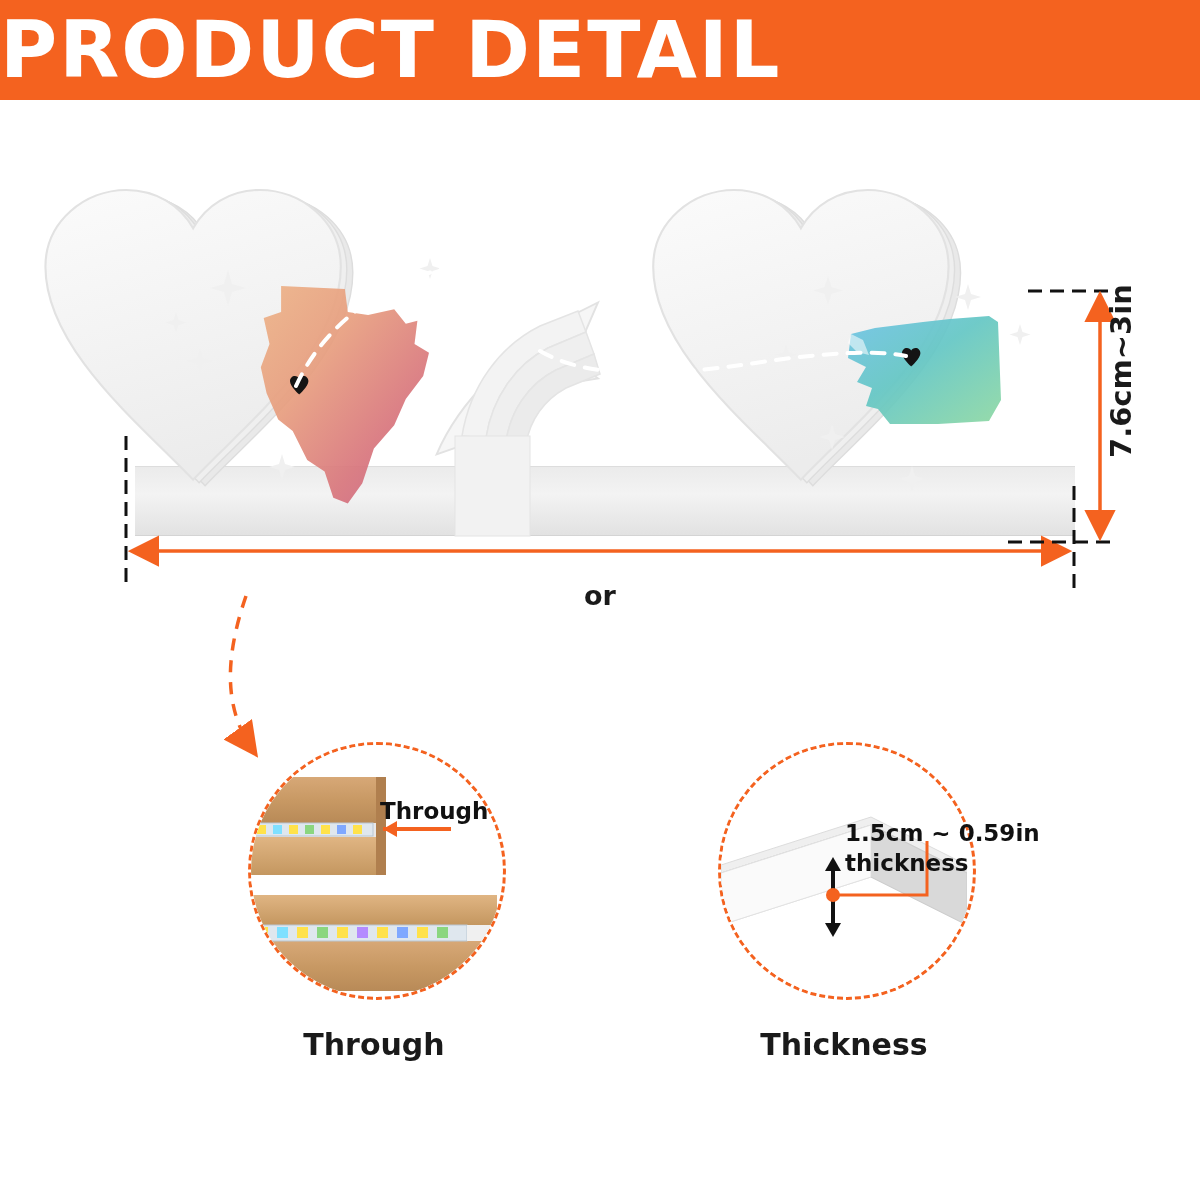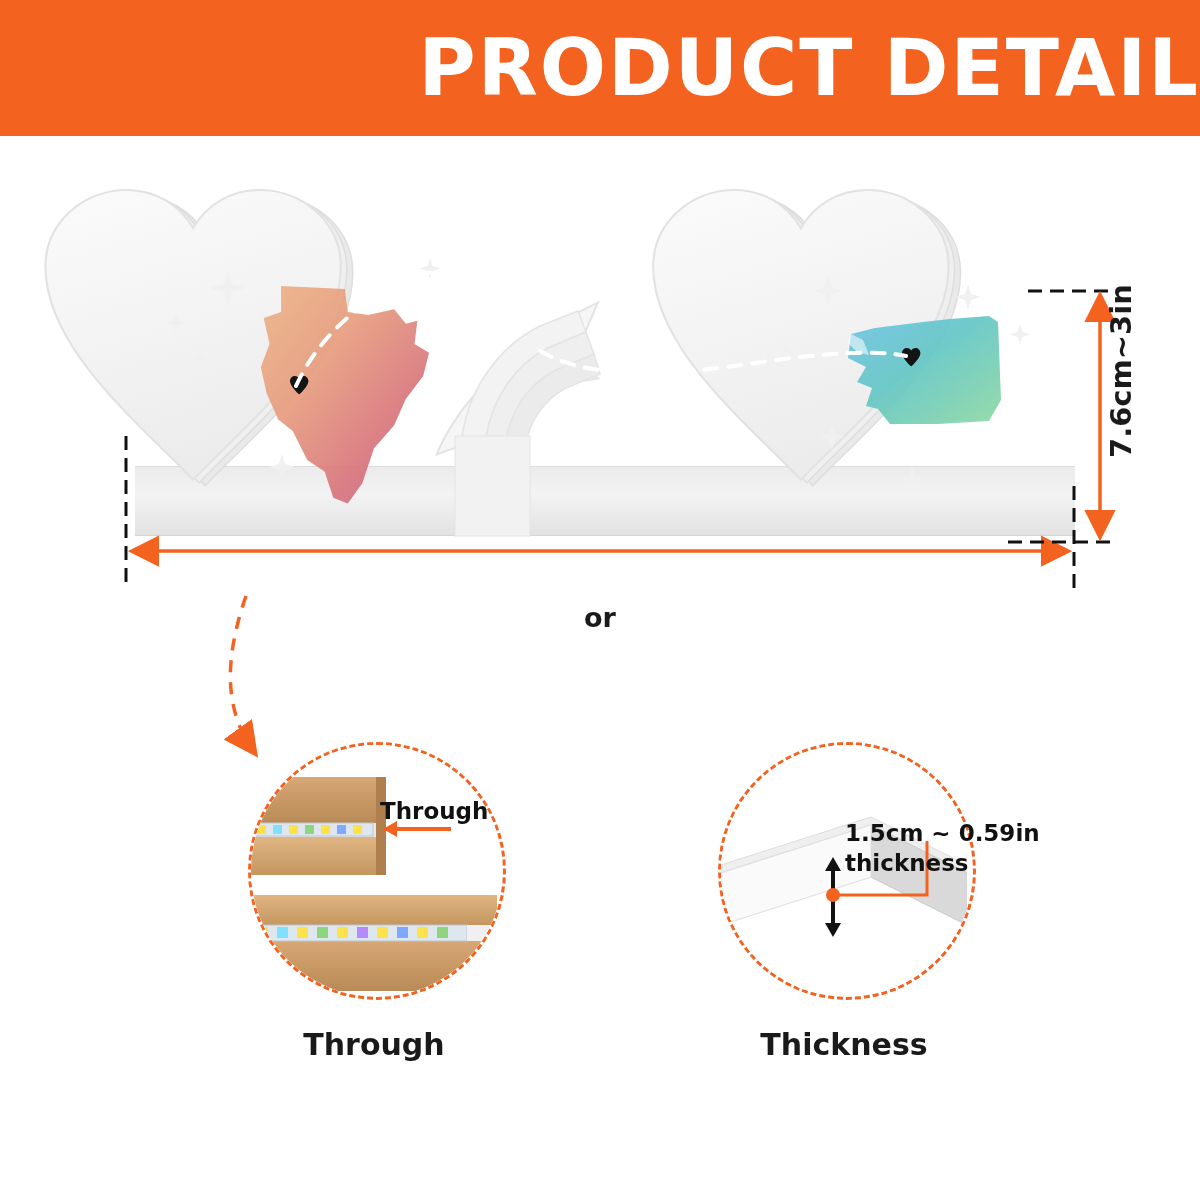--- a/index.html
+++ b/index.html
@@ -21,11 +21,11 @@
     left: 0;
     top: 0;
     width: 1200px;
-    height: 136px;
+    height: 100px;
     background: #f4621f;
     display: flex;
     align-items: center;
-    justify-content: flex-end;
+    justify-content: flex-start;
   }
   #header-title {
     color: #ffffff;

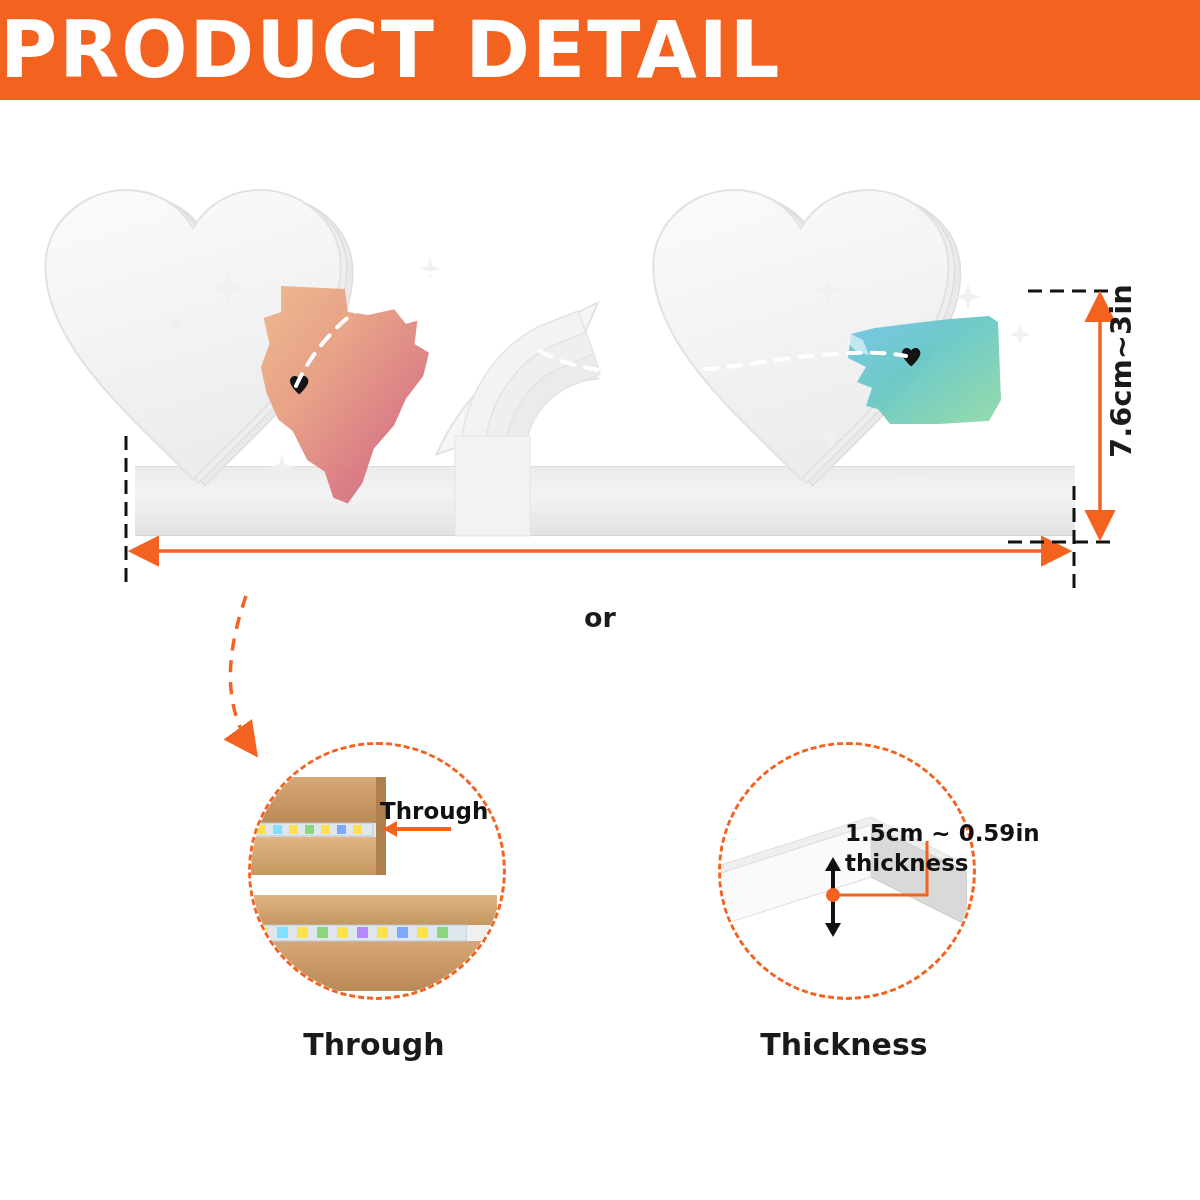--- a/index.html
+++ b/index.html
@@ -74,7 +74,7 @@
     transform-origin: left top;
   }
   #label-width-1 { left: 600px; top: 427px; transform: translateX(-50%); }
-  #label-or { left: 600px; top: 466px; transform: translateX(-50%); font-size: 27px; }
+  #label-or { left: 600px; top: 444px; transform: translateX(-50%); font-size: 27px; }
   #label-width-2 { left: 600px; top: 503px; transform: translateX(-50%); }
 
   

